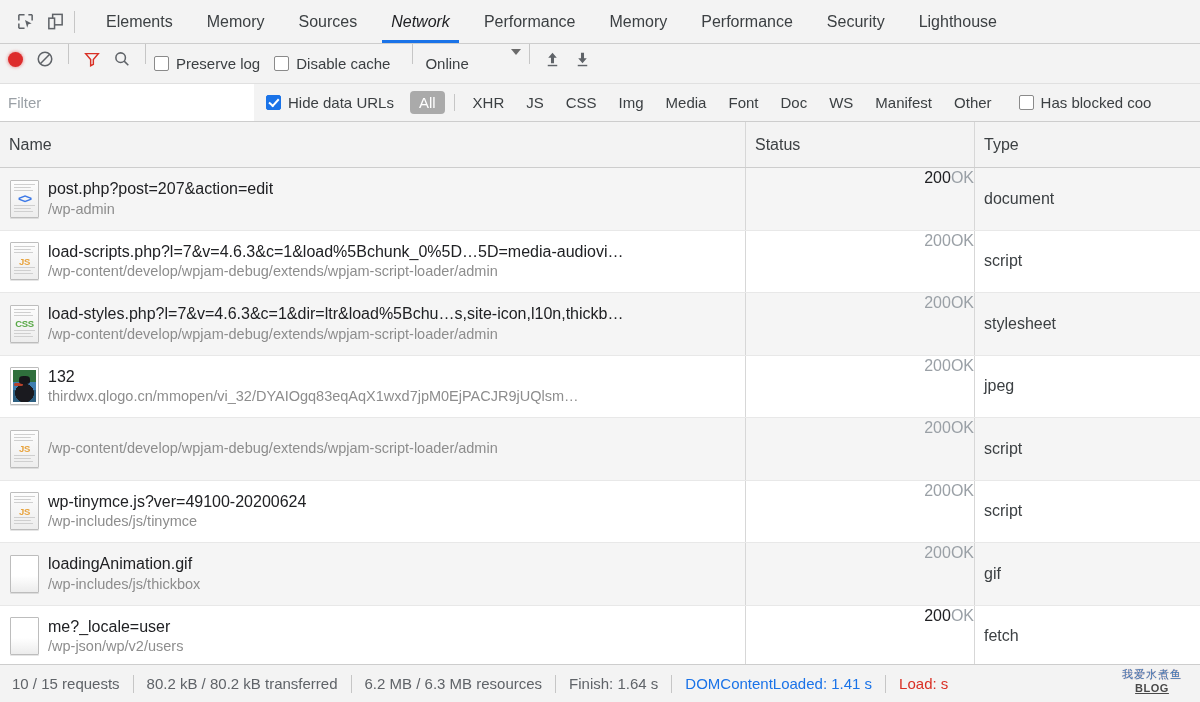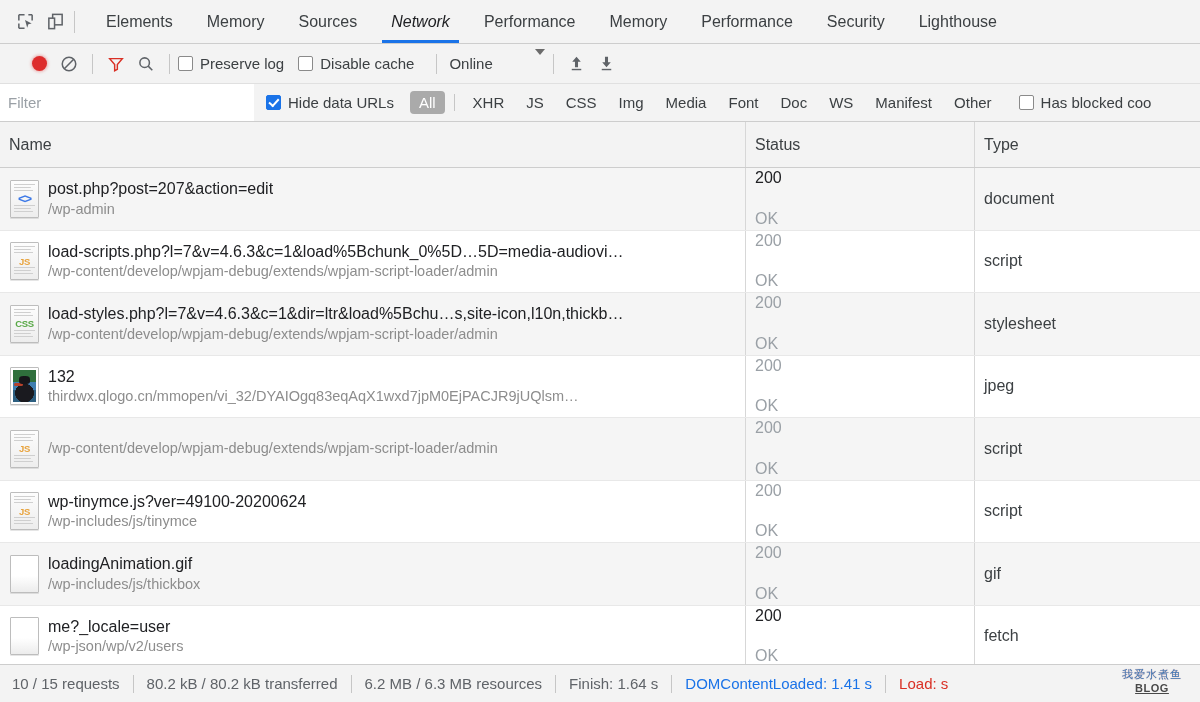--- a/index.html
+++ b/index.html
@@ -53,8 +53,8 @@
     height: 40px; min-height: 40px;
     background: #f3f3f3;
     border-bottom: 1px solid #e0e0e0;
-    display: flex; align-items: center;
-    padding: 0 24px;
+    display: flex; 
+    padding: 0 0;
   }
   .tool-btn {
     width: 30px; height: 30px;

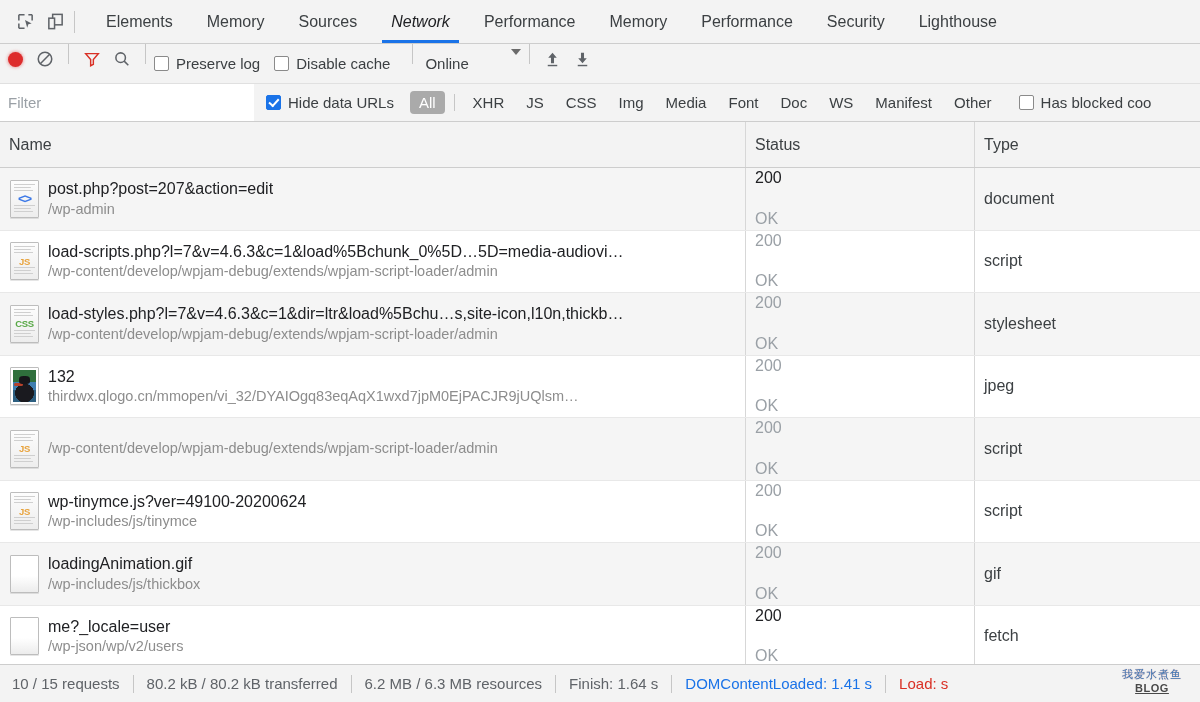--- a/index.html
+++ b/index.html
@@ -172,7 +172,7 @@
   }
   .cell-status {
     width: 229px; border-right: 1px solid #d7d7d7;
-    display: flex; flex-direction: column; justify-content: space-between;
+    display: flex; justify-content: flex-end;
     padding-left: 9px;
   }
   .cell-type {

